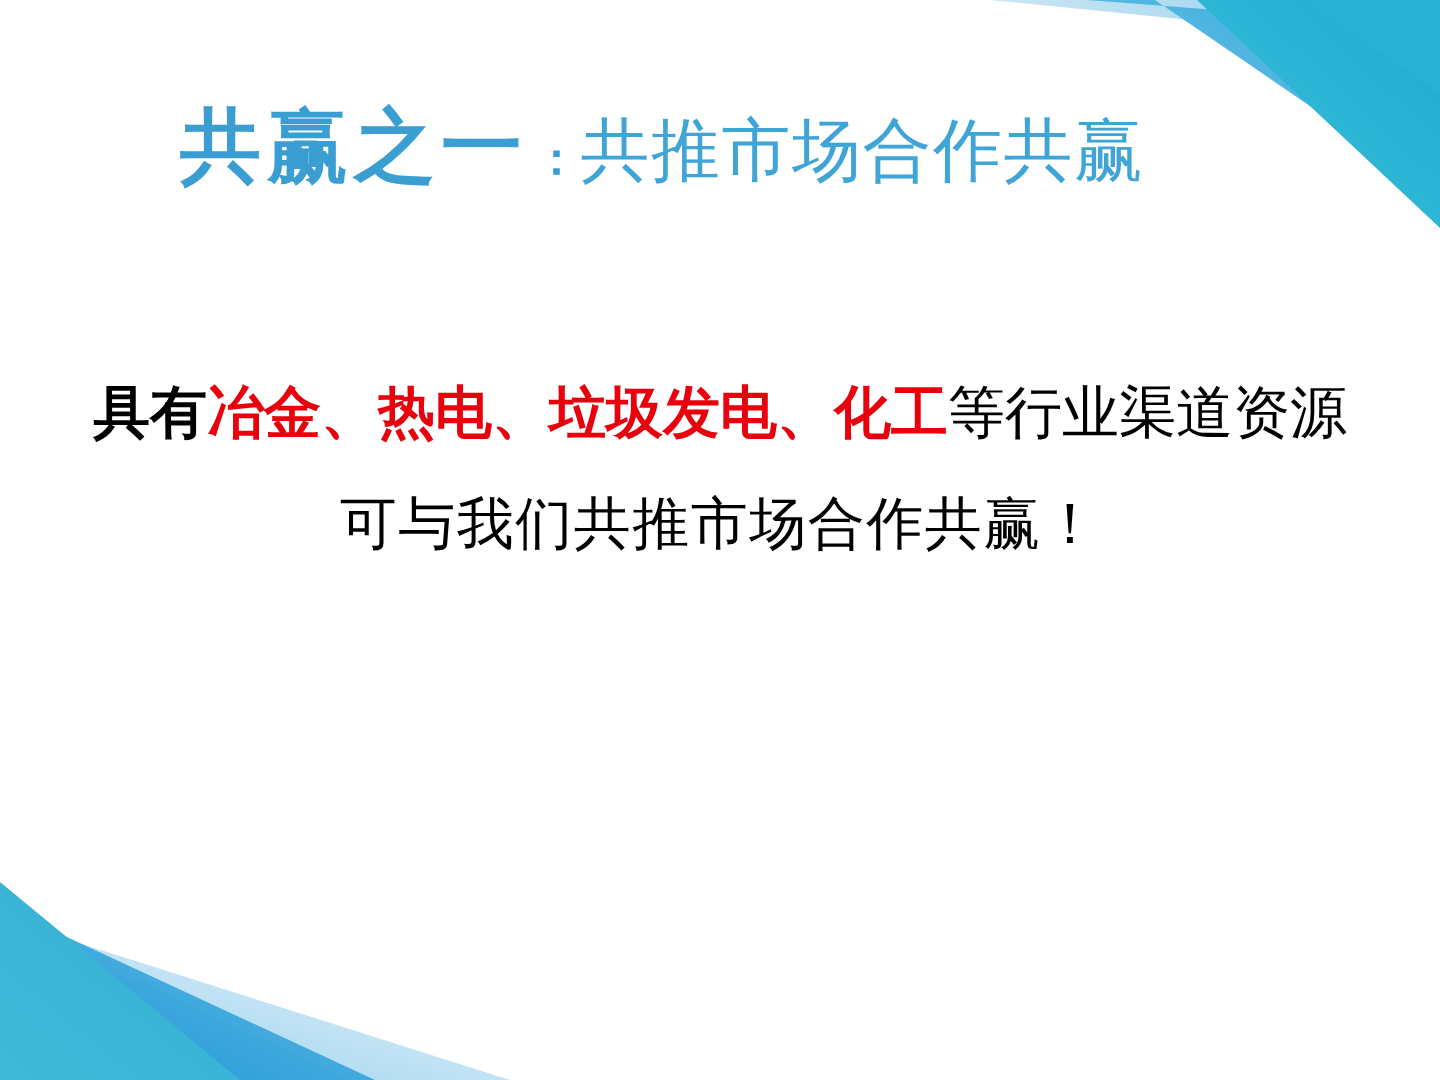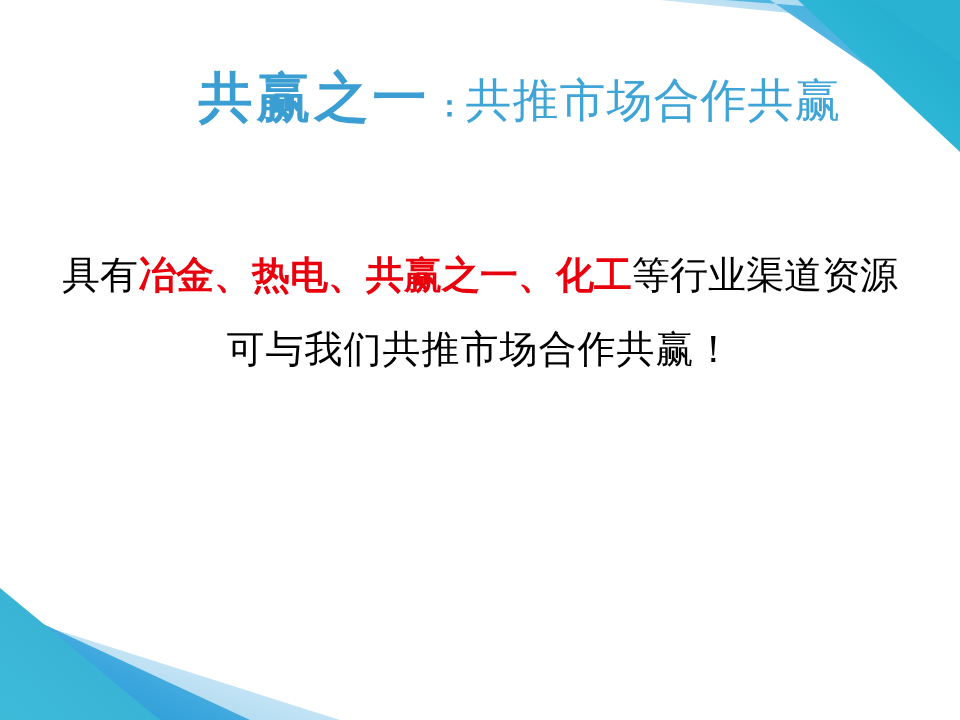--- a/index.html
+++ b/index.html
@@ -46,7 +46,6 @@
     top: 62px;
     width: 800px;
     white-space: nowrap;
-    text-align: center;
   }
   .title-main {
     font-family: "DejaVu Serif", "Liberation Serif", serif;

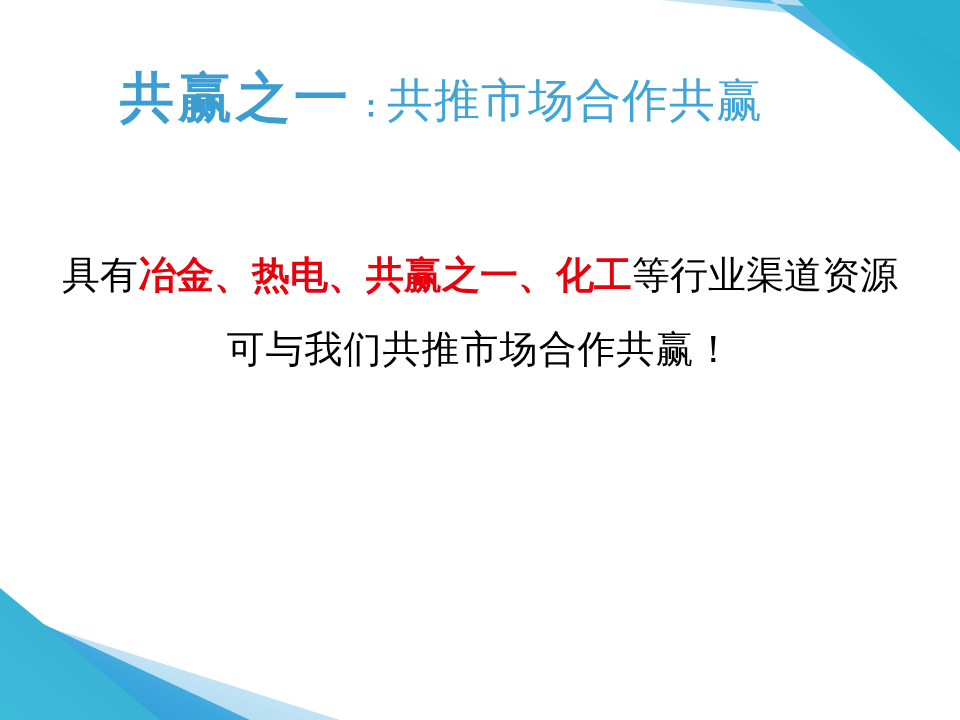--- a/index.html
+++ b/index.html
@@ -85,7 +85,7 @@
     white-space: nowrap;
   }
   .seg-bold {
-    font-weight: 400;
+    font-weight: 700;
   }
   .seg-red {
     font-weight: 700;

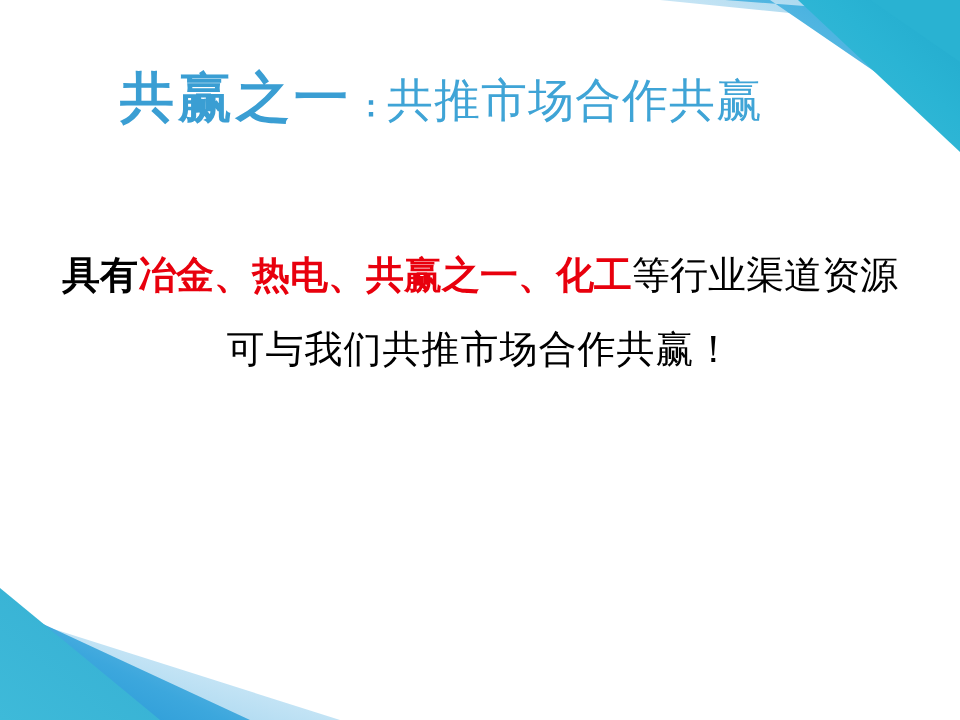--- a/index.html
+++ b/index.html
@@ -167,7 +167,7 @@
   <div id="body-block">
 
     <div class="body-line">
-      <span class="seg-bold" style="color: rgb(0, 0, 0);">具有</span><span class="seg-red" style="color: rgb(232, 0, 13);">冶金、热电、共赢之一、化工</span><span class="seg-plain" style="color: rgb(0, 0, 0);">等行业渠道资源</span>
+      <span class="seg-bold" style="color: rgb(0, 0, 0);">具有</span><span class="seg-red" style="color: rgb(232, 0, 13);">冶金、热电、垃圾发电、化工</span><span class="seg-plain" style="color: rgb(0, 0, 0);">等行业渠道资源</span>
     </div>
 
     <div class="body-line line-2" style="color: rgb(0, 0, 0);">可与我们共推市场合作共赢！</div>

